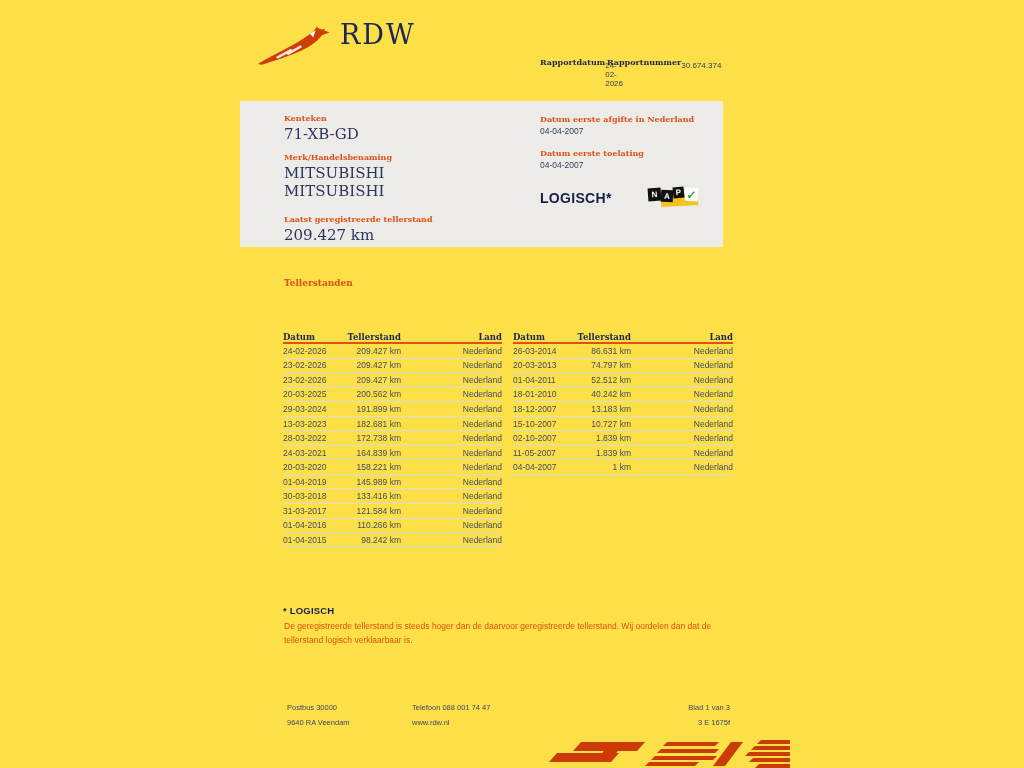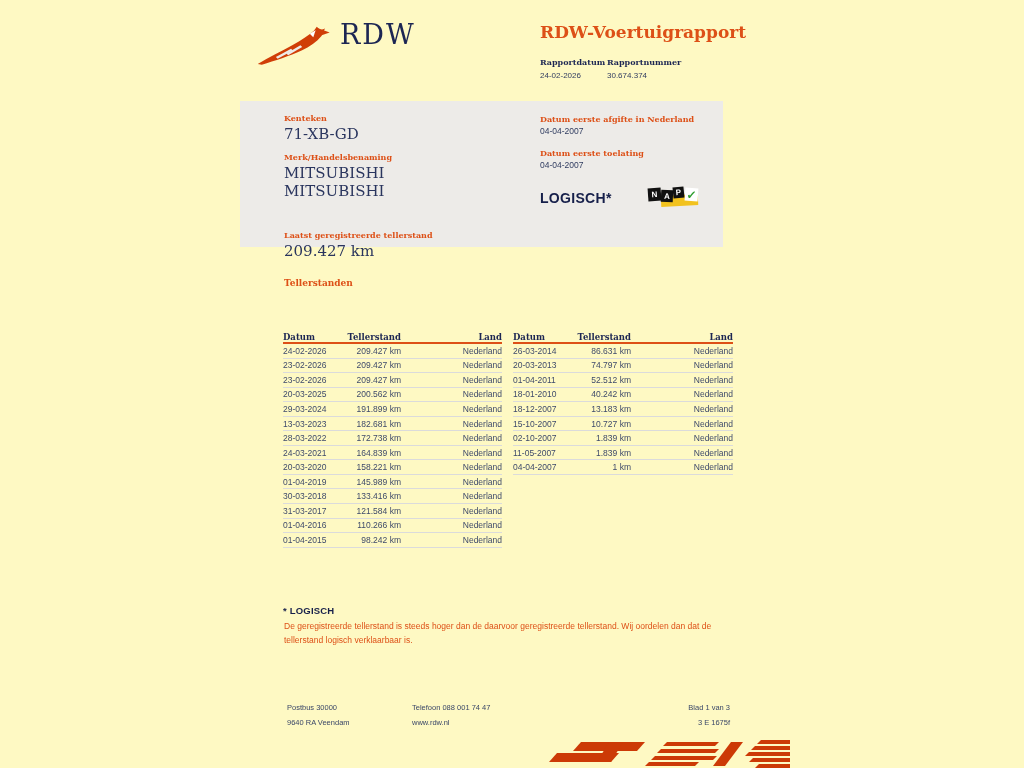--- a/index.html
+++ b/index.html
@@ -13,7 +13,7 @@
   *{margin:0;padding:0;box-sizing:border-box;}
   html,body{width:1024px;height:768px;overflow:hidden;background:#fff;
     font-family:"Liberation Sans",sans-serif;}
-  .page{position:relative;width:1024px;height:768px;background:#fef9c3;}
+  .page{position:relative;width:1024px;height:768px;background:#fde047;}
 
   
   .logo{position:absolute;left:256px;top:18px;display:flex;align-items:flex-start;}

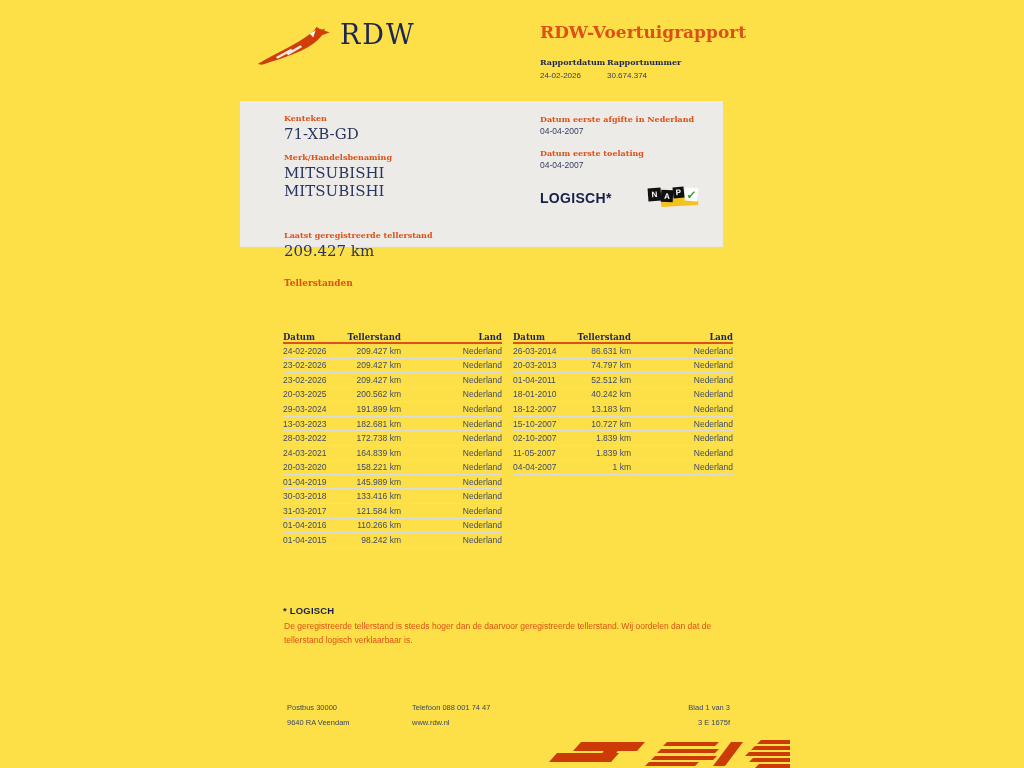--- a/index.html
+++ b/index.html
@@ -100,7 +100,6 @@
     <span class="logo-text">RDW</span>
   </div>
 
-  <div class="doc-title">RDW-Voertuigrapport</div>
 
   <div class="report-meta">
     <div class="meta-col first">

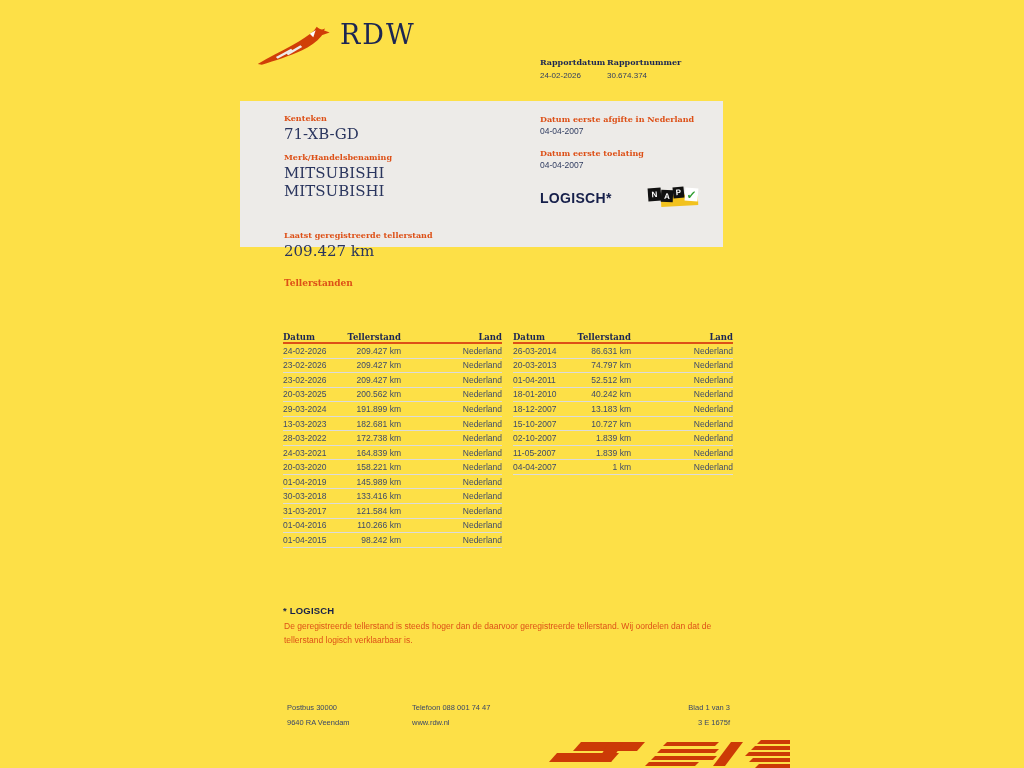--- a/index.html
+++ b/index.html
@@ -23,7 +23,7 @@
   .doc-title{position:absolute;left:540px;top:22px;
     font-family:"DejaVu Serif",serif;font-weight:bold;font-size:17px;color:var(--accent);}
   .report-meta{position:absolute;left:540px;top:57px;display:flex;gap:14px;}
-  .meta-col{display:flex;flex-direction:column;}
+  .meta-col{display:flex;flex-direction:row;}
   .meta-label{font-family:"DejaVu Serif",serif;font-weight:bold;font-size:8px;color:var(--navy);}
   .meta-value{font-size:8px;color:#303C60;margin-top:4px;}
   .meta-col.first{width:53px;}

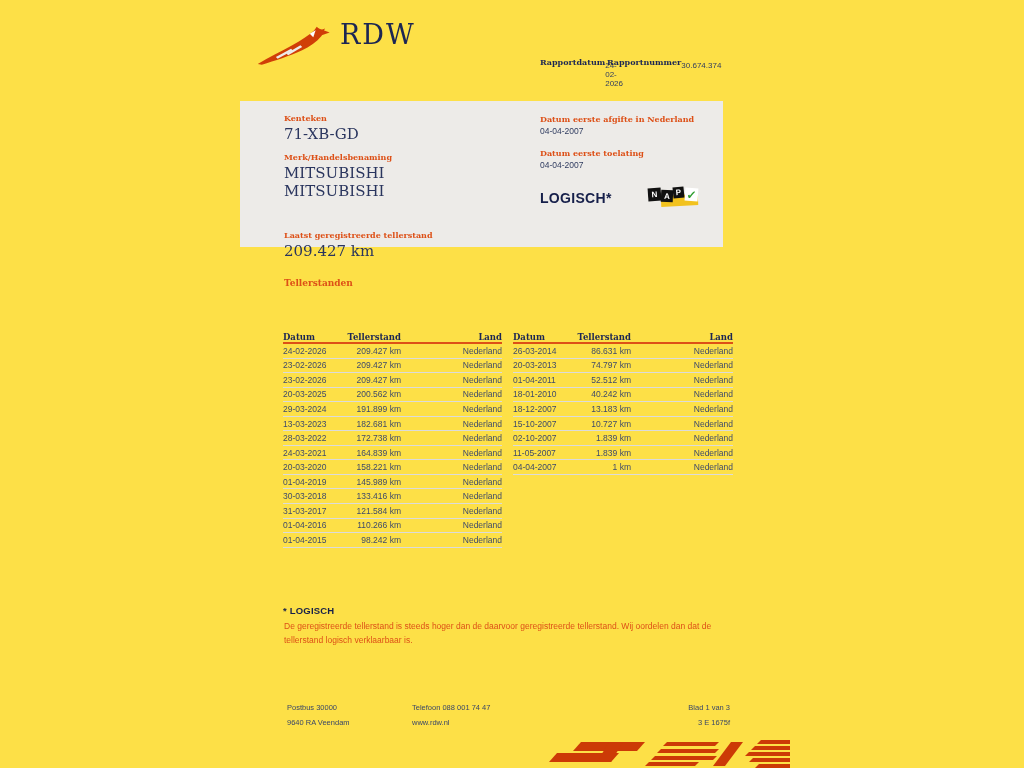--- a/index.html
+++ b/index.html
@@ -119,7 +119,7 @@
       <div class="sb-label gap-m">Merk/Handelsbenaming</div>
       <div class="sb-big gap-s">MITSUBISHI</div>
       <div class="sb-big">MITSUBISHI</div>
-      <div class="sb-label" style="margin-top:30px;">Laatst geregistreerde tellerstand</div>
+      <div class="sb-label" style="margin-top:14px;">Laatst geregistreerde tellerstand</div>
       <div class="sb-big gap-s">209.427 km</div>
     </div>
     <div class="sb-right">

